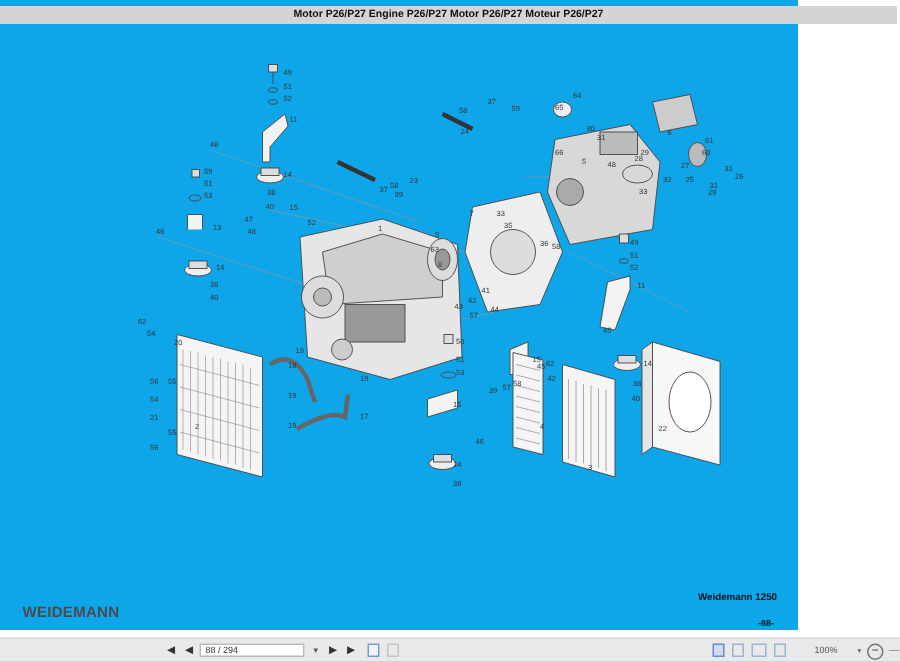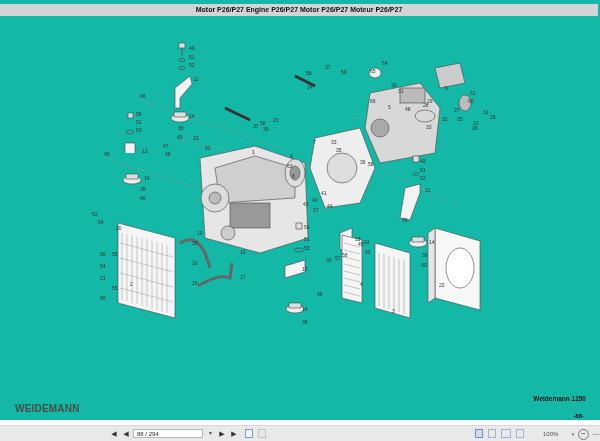--- a/index.html
+++ b/index.html
@@ -7,7 +7,7 @@
     width: 600px; height: 441px; overflow: hidden; position: relative;
     background: #ffffff; font-family: "Liberation Sans", sans-serif;
   }
-  .page { position: absolute; left: 0; top: 0; width: 600px; height: 420px; background: #14b8a6; }
+  .page { position: absolute; left: 0; top: 0; width: 532px; height: 420px; background: #0ea5e9; }
   .title-bar {
     position: absolute; left: 0; top: 4px; width: 598px; height: 12px;
     background: #d4d4d4; text-align: center;

